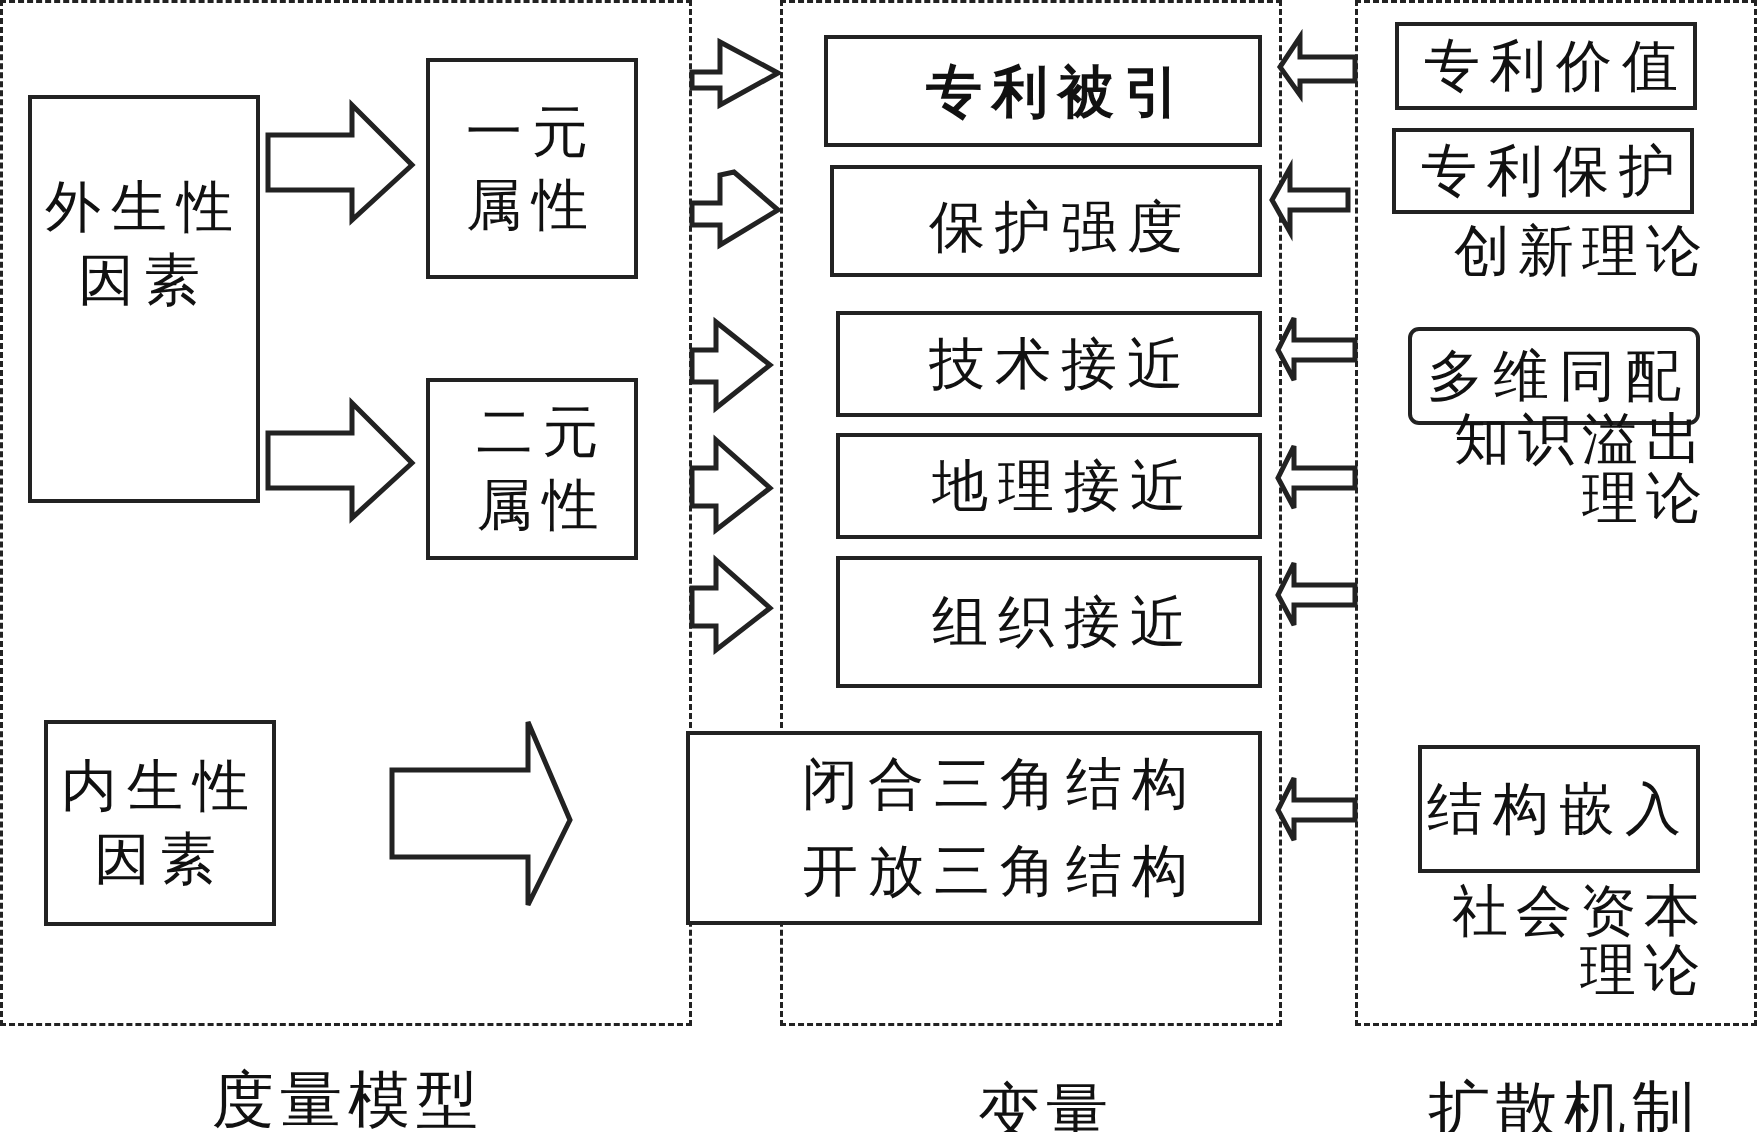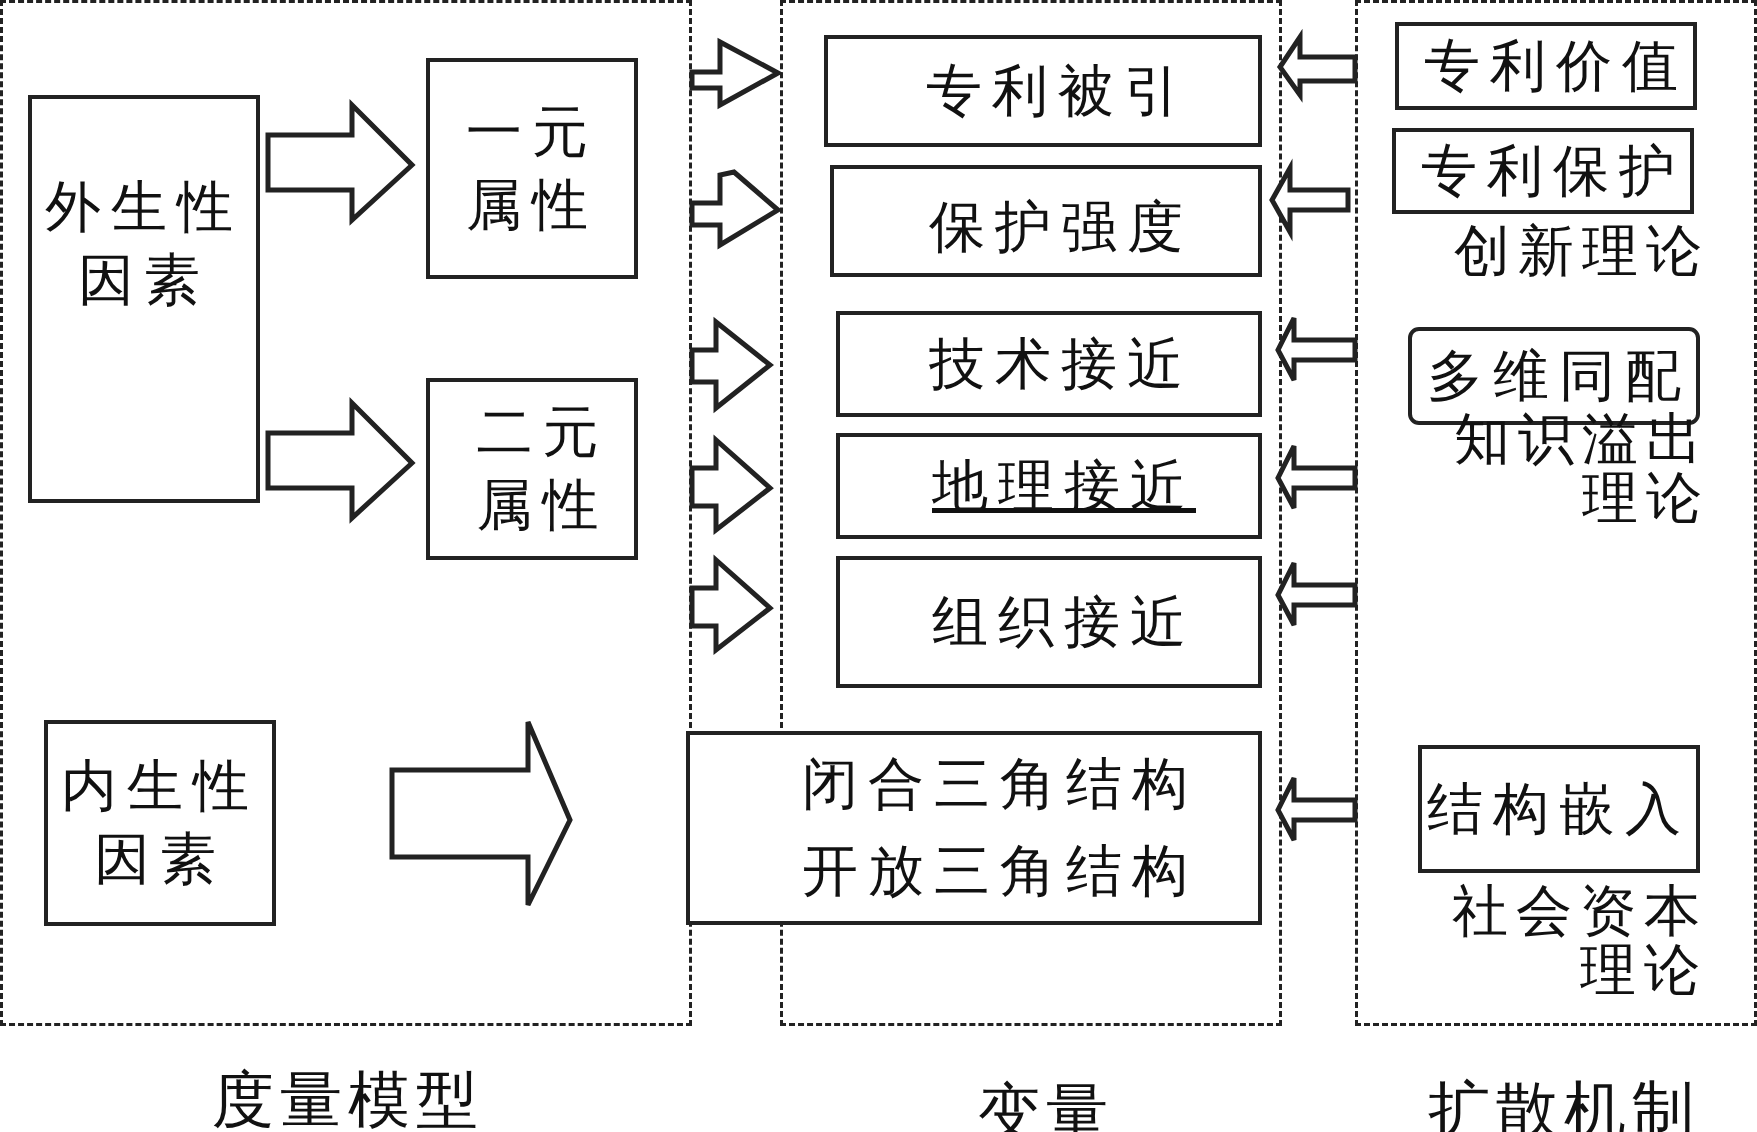--- a/index.html
+++ b/index.html
@@ -66,7 +66,7 @@
 </svg>
 
 <div class="box" style="left:824px;top:35px;width:438px;height:112px;">
-  <span class="txt" style="margin-left:30px;">专利被引</span>
+  <span class="txt" style="margin-left:30px;font-weight:bold;">专利被引</span>
 </div>
 <div class="box" style="left:830px;top:165px;width:432px;height:112px;">
   <span class="txt" style="margin-left:30px;margin-top:12px;">保护强度</span>

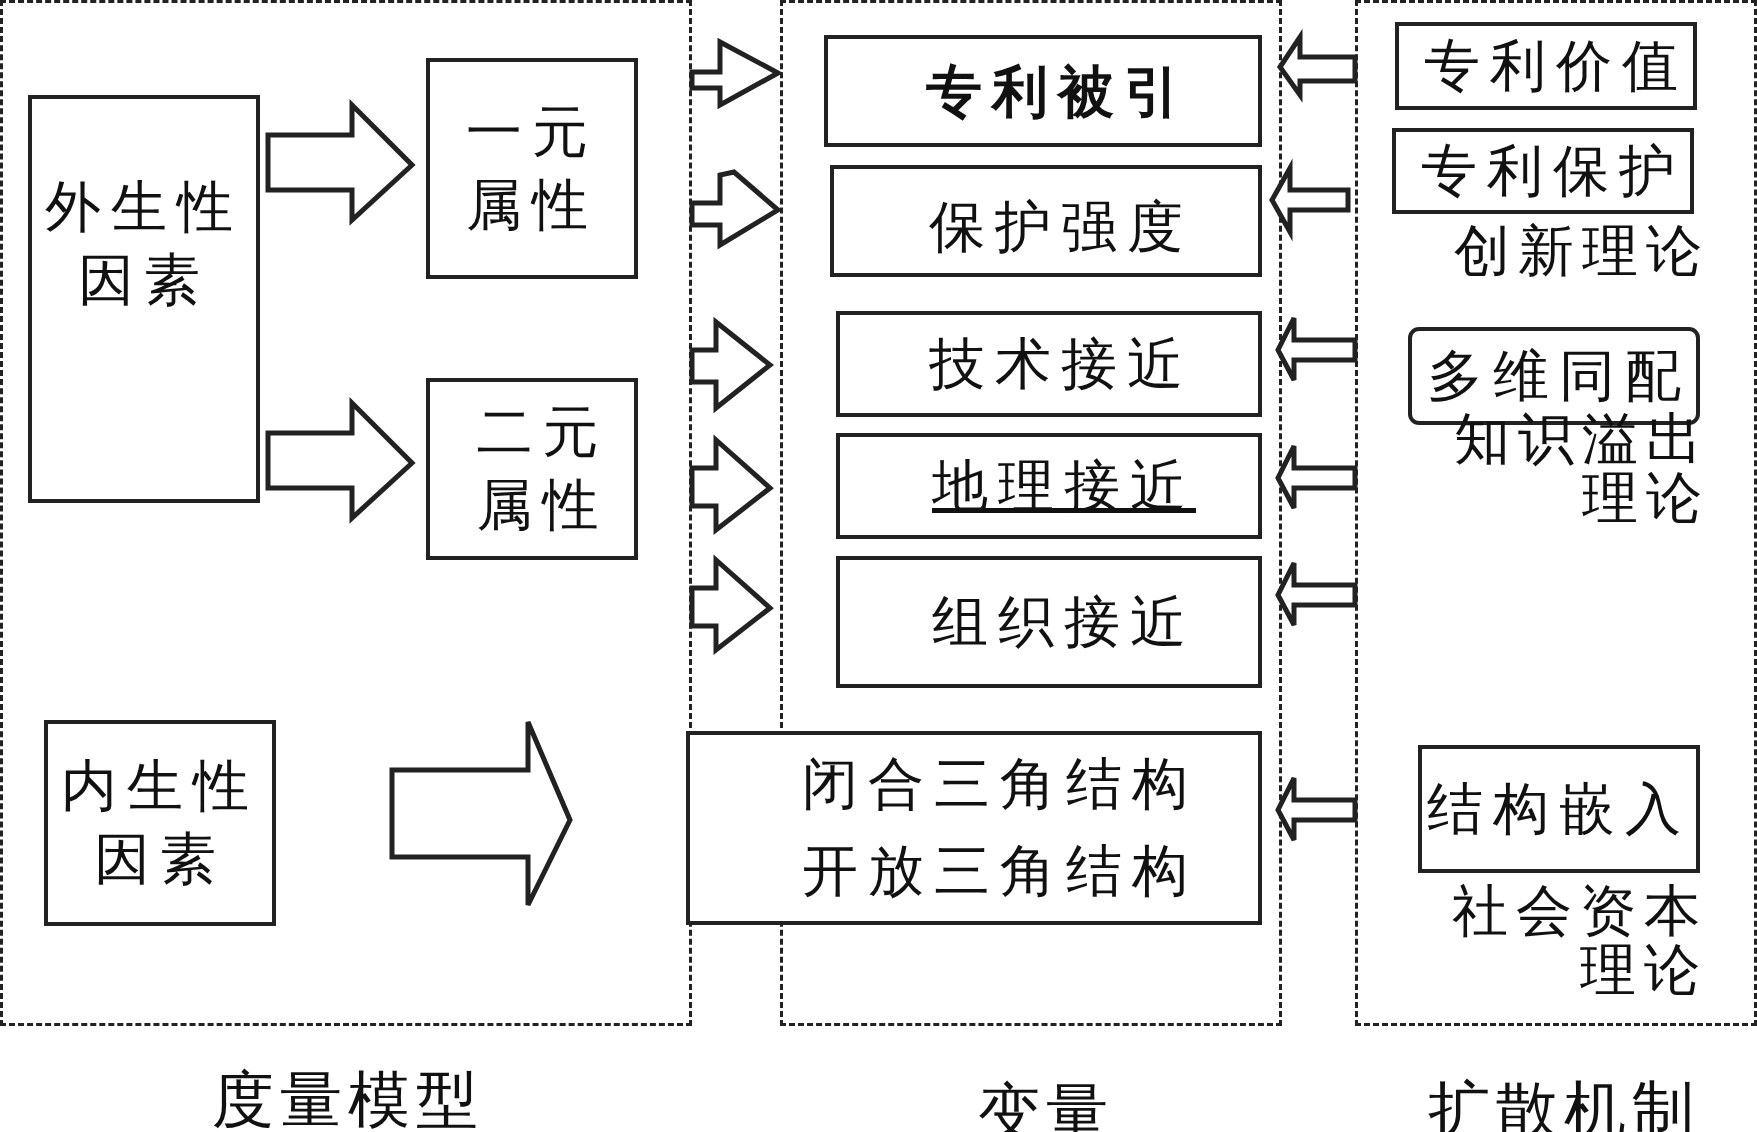--- a/index.html
+++ b/index.html
@@ -74,7 +74,7 @@
 <div class="box" style="left:836px;top:311px;width:426px;height:106px;">
   <span class="txt" style="margin-left:24px;">技术接近</span>
 </div>
-<div class="box" style="left:836px;top:433px;width:426px;height:106px;text-decoration:underline;">
+<div class="box" style="left:836px;top:433px;width:426px;height:106px;">
   <span class="txt" style="margin-left:30px;">地理接近</span>
 </div>
 <div class="box" style="left:836px;top:556px;width:426px;height:132px;">

